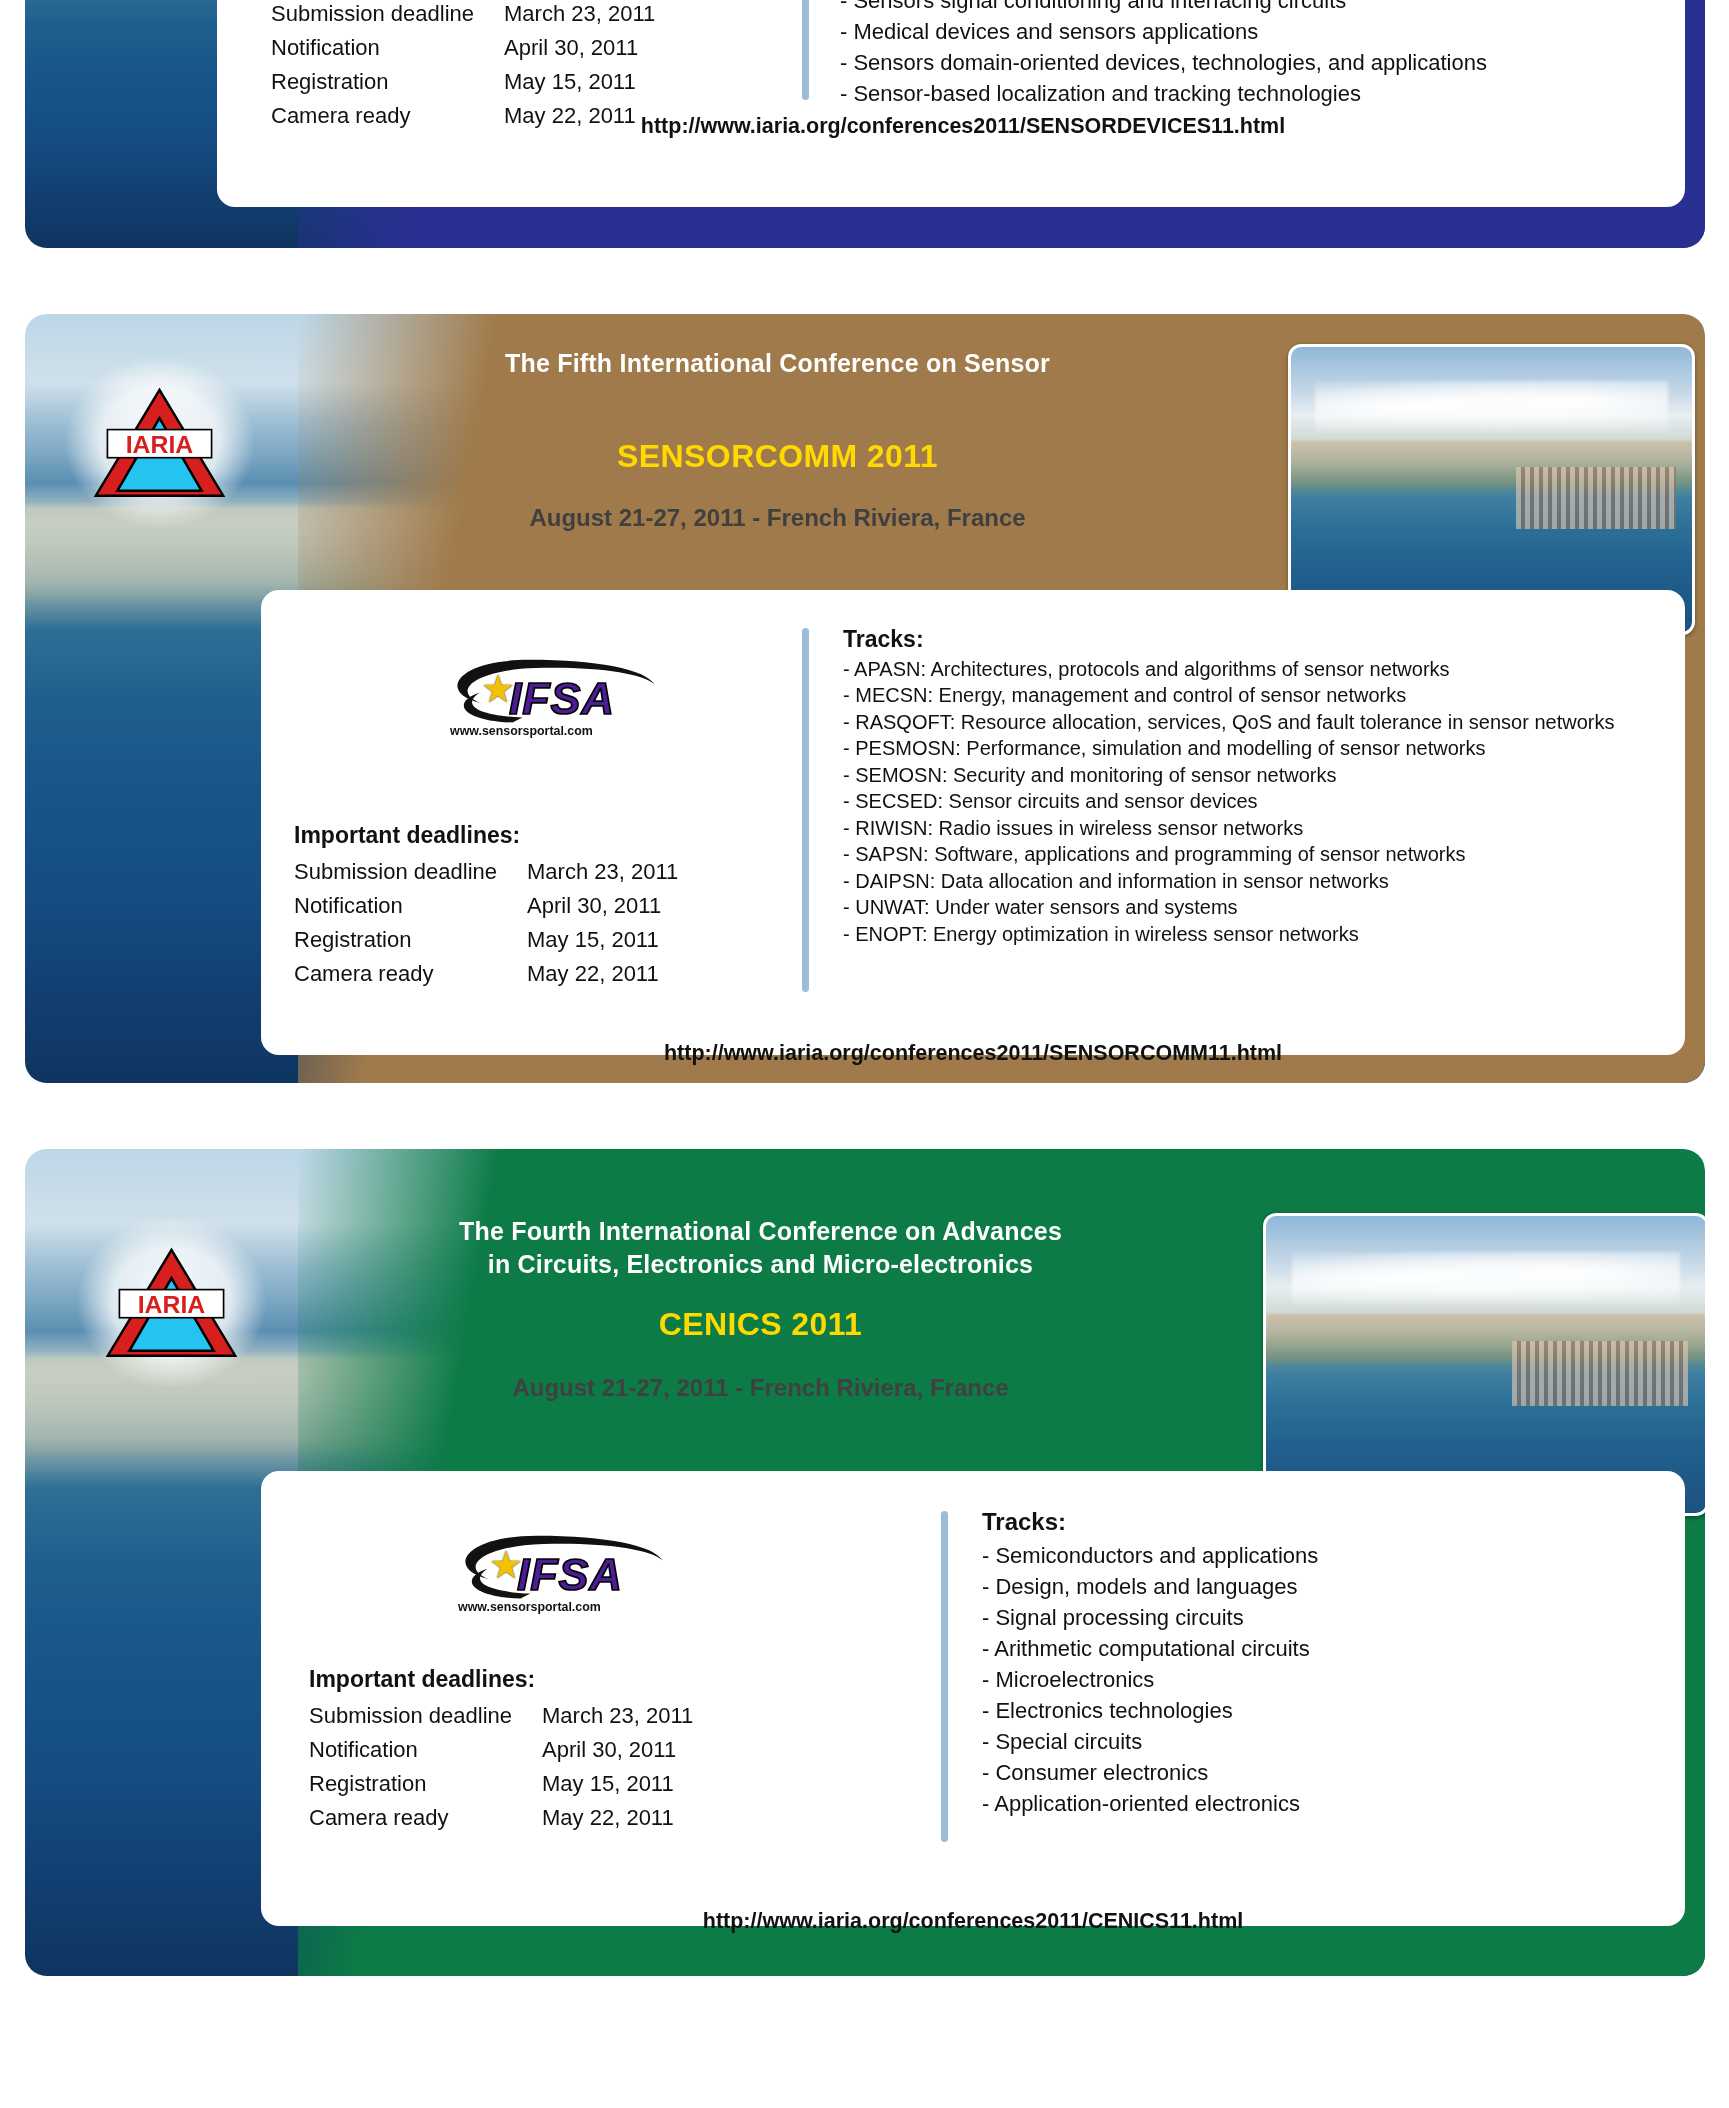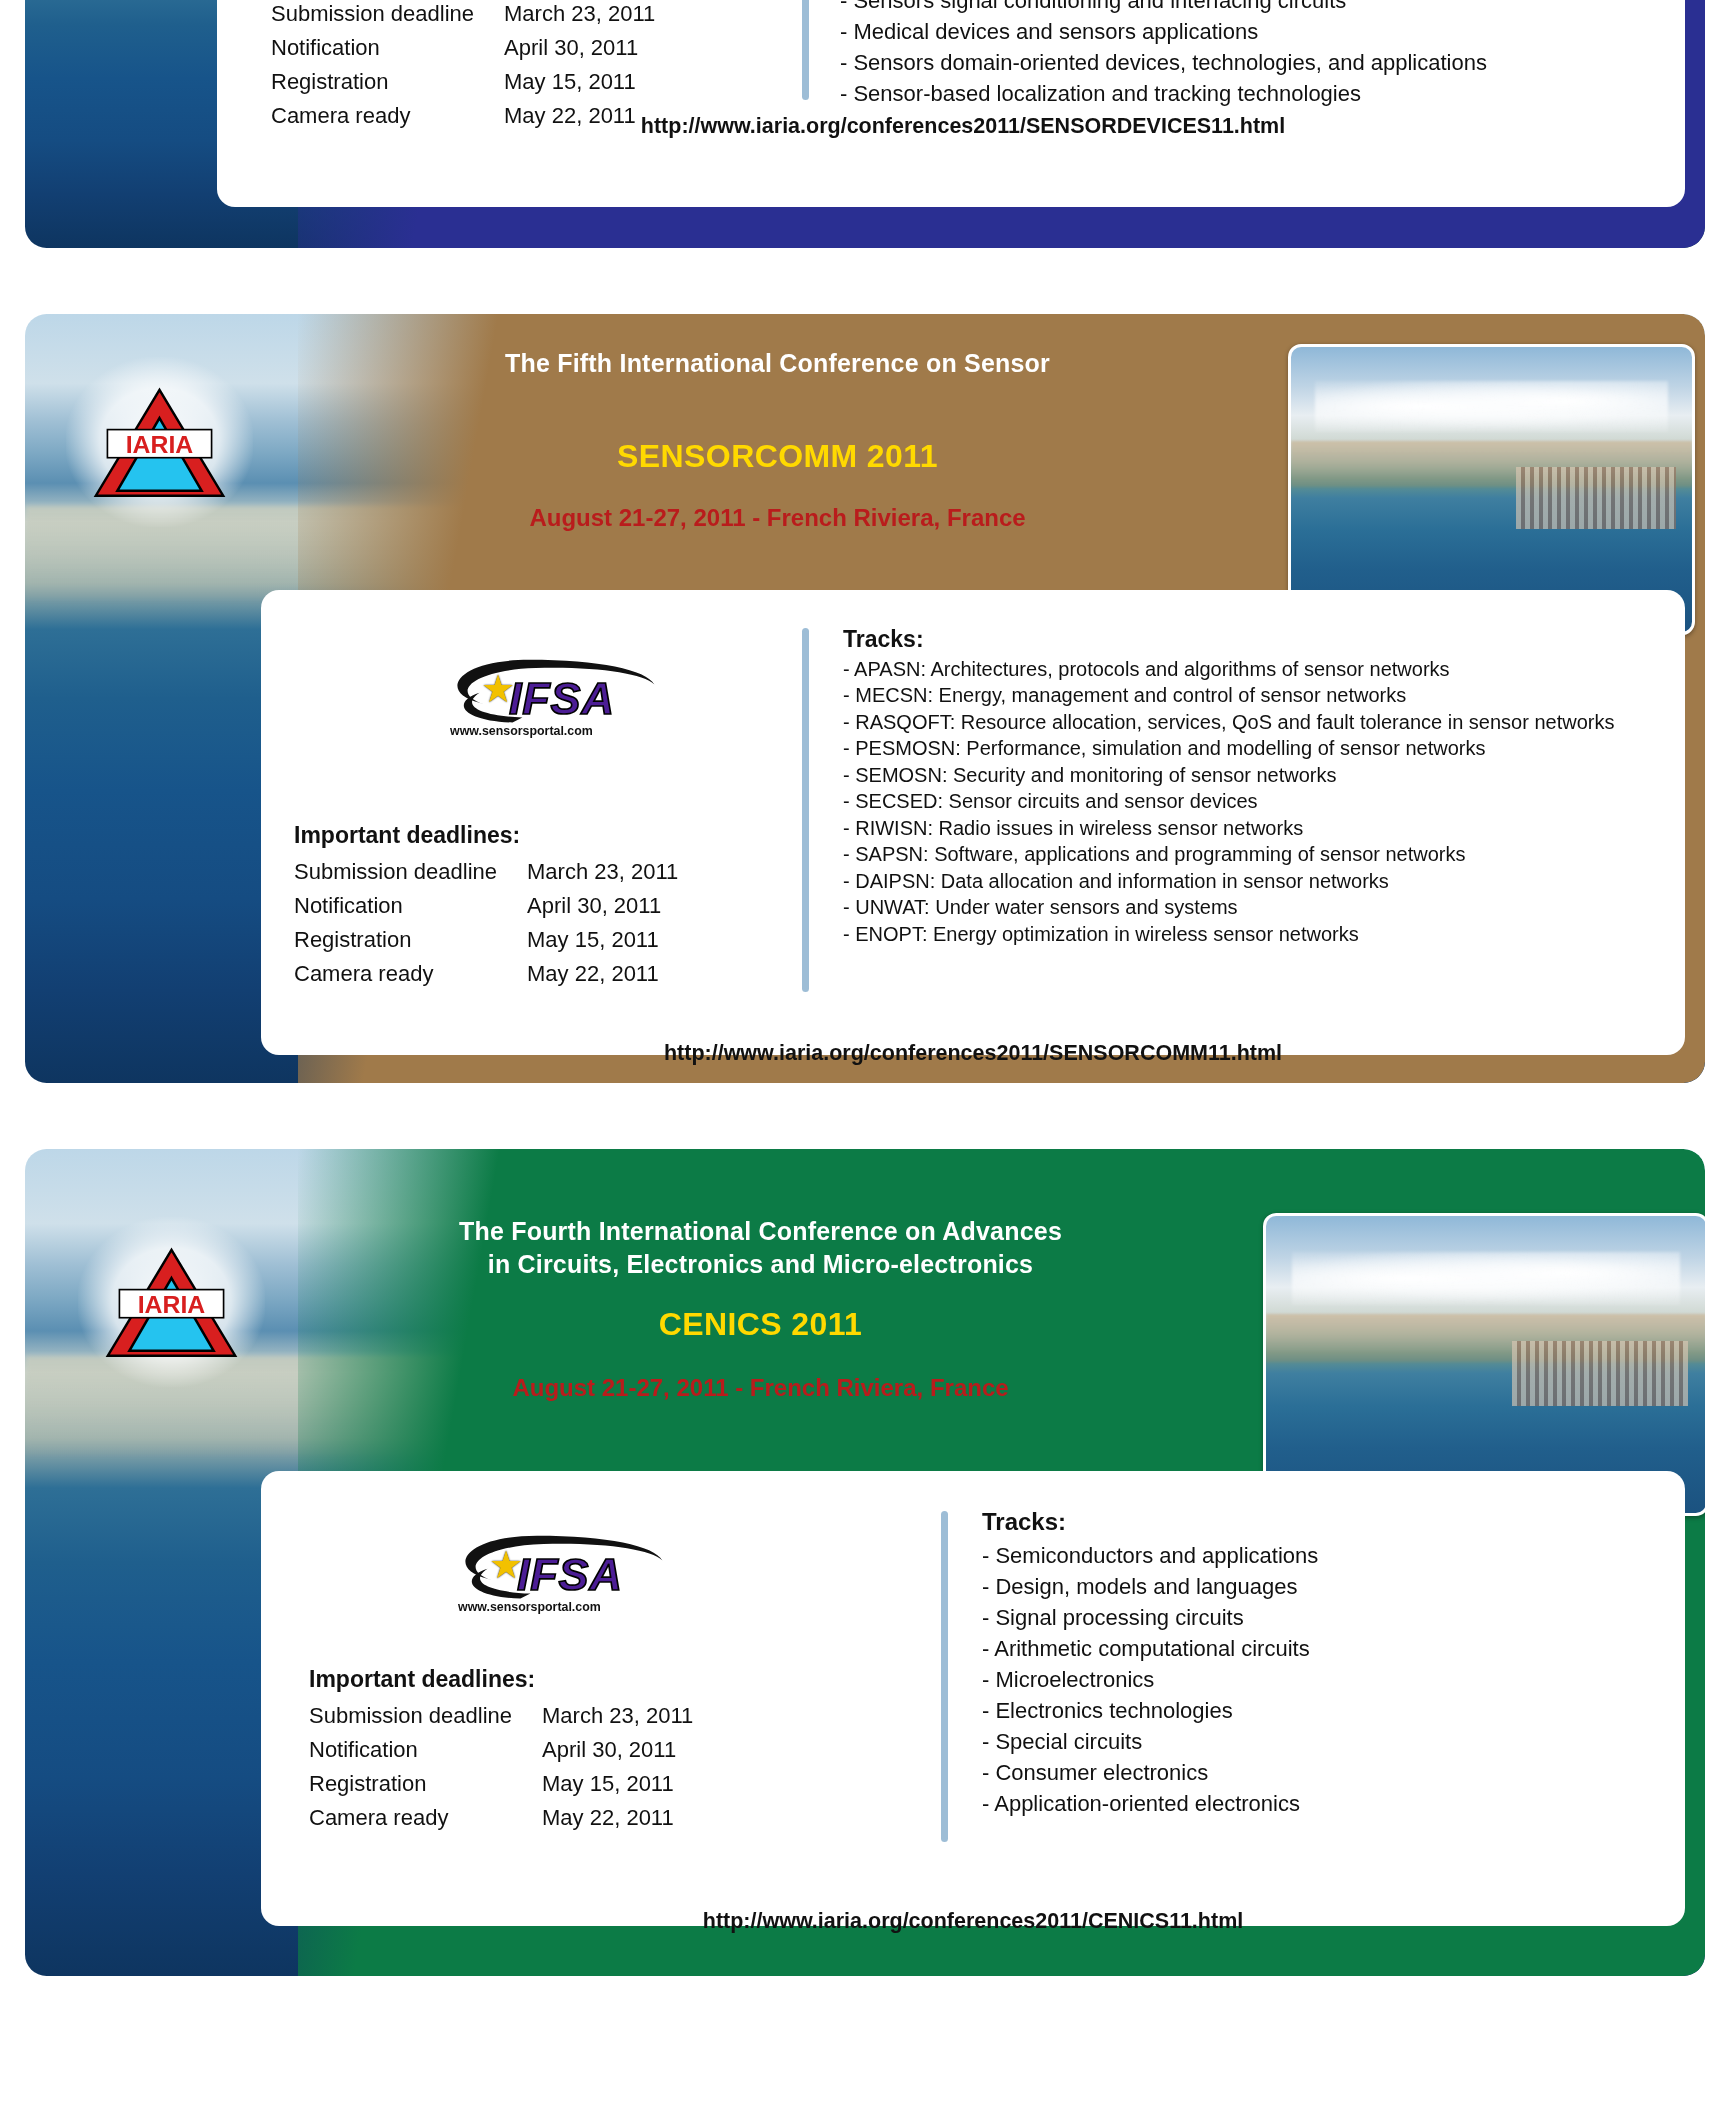--- a/index.html
+++ b/index.html
@@ -130,7 +130,7 @@
   .conf-dates {
     position: absolute;
     text-align: center;
-    color: #b91c1c;
+    color: #404040;
     font-size: 24px;
     font-weight: bold;
   }

